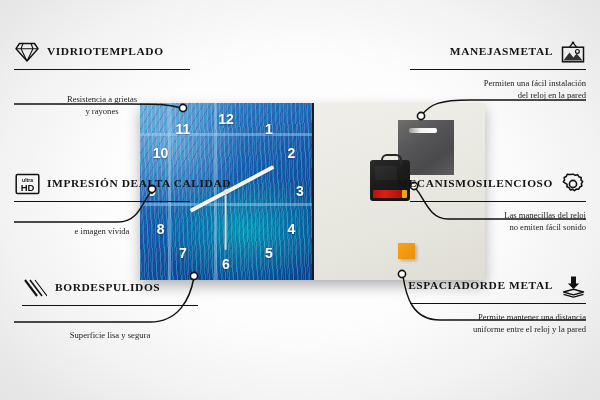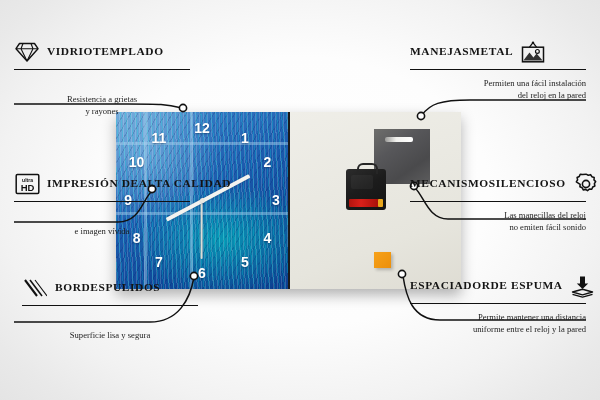--- a/index.html
+++ b/index.html
@@ -23,7 +23,7 @@
   .feat{position:absolute;width:176px;}
   .feat .head{display:flex;align-items:center;gap:7px;}
   .feat.left .head{justify-content:flex-start;}
-  .feat.right .head{}
+  .feat.right .head{justify-content:flex-end;}
   .titles{display:flex;flex-direction:row;line-height:1.04;}
   .t1,.t2{
     font-family:"Liberation Serif", serif;

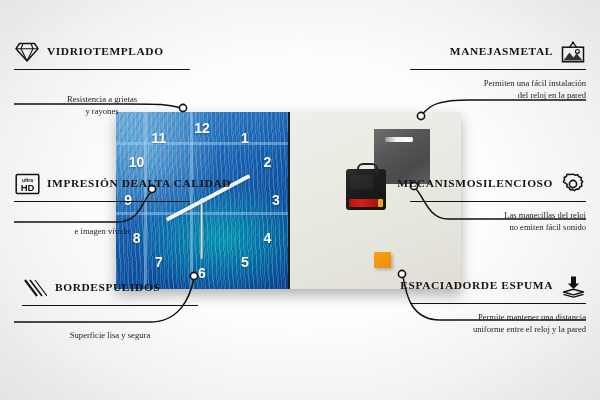--- a/index.html
+++ b/index.html
@@ -52,9 +52,8 @@
 
   
   #product{
-    position:absolute;left:116px;top:103px;width:345px;height:177px;
+    position:absolute;left:140px;top:103px;width:345px;height:177px;
     box-shadow:0 6px 13px rgba(0,0,0,.30);
-    margin-top:9px;
   }
   #clockface{
     position:absolute;left:0;top:0;width:172px;height:177px;

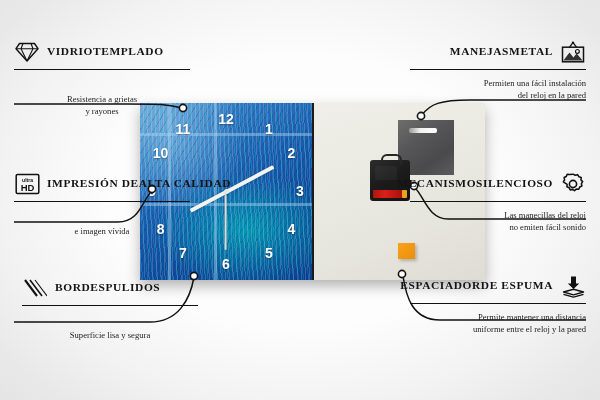--- a/index.html
+++ b/index.html
@@ -306,7 +306,7 @@
     <div class="head">
       <span class="titles">
         <span class="t1">ESPACIADOR</span>
-        <span class="t2">DE ESPUMA</span>
+        <span class="t2">DE METAL</span>
       </span>
       <span class="ico">
         <svg width="25" height="23" viewBox="0 0 25 23">

